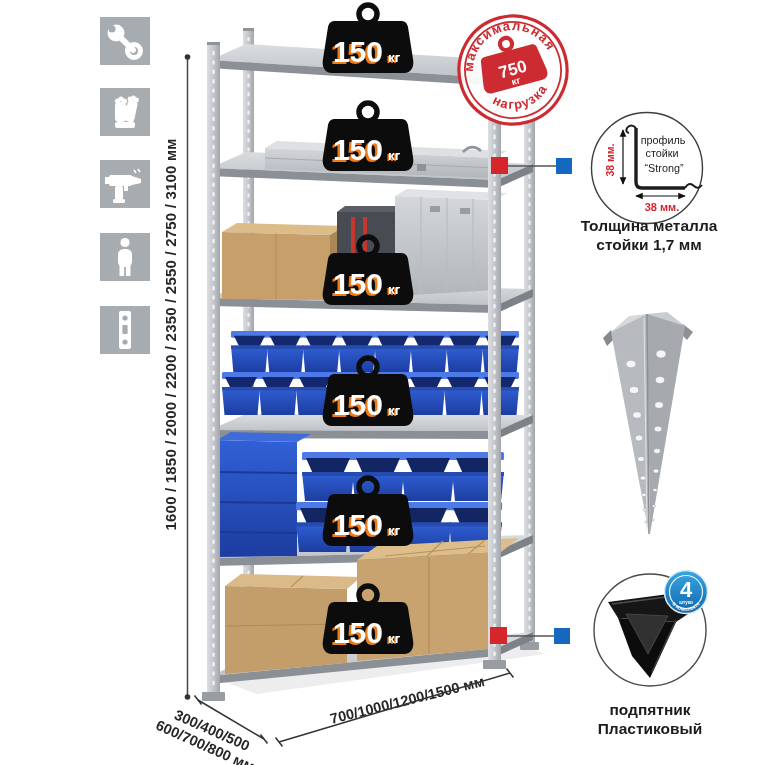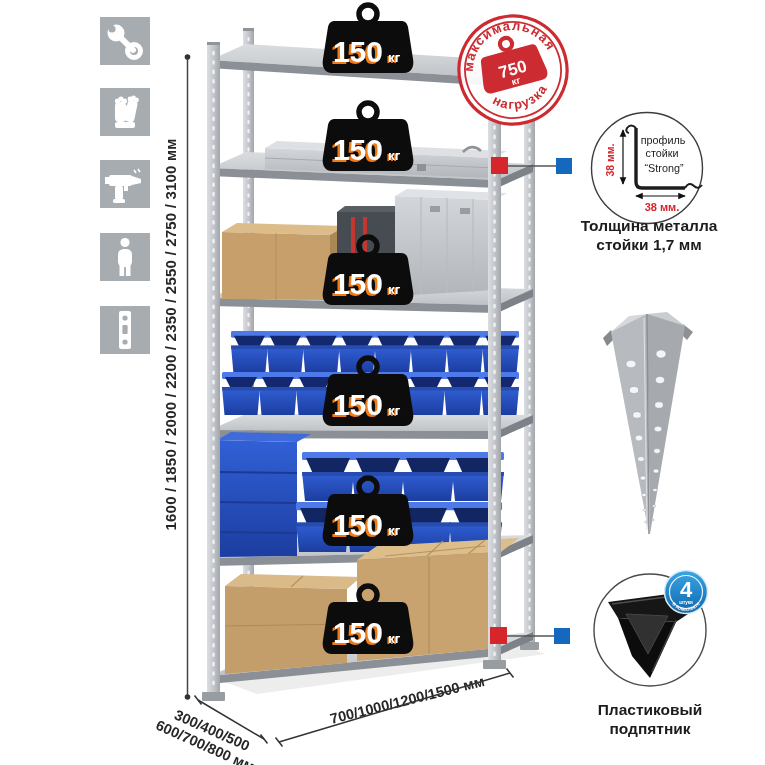--- a/index.html
+++ b/index.html
@@ -411,8 +411,8 @@
     </g>
   </svg>
   <div class="abs caption" style="left:575px;top:700px;width:150px;">
+    <div>подпятник</div>
     <div>Пластиковый</div>
-    <div>подпятник</div>
   </div>
 
   <div class="abs lbl h-dim">1600 / 1850 / 2000 / 2200 / 2350 / 2550 / 2750 / 3100 мм</div>

